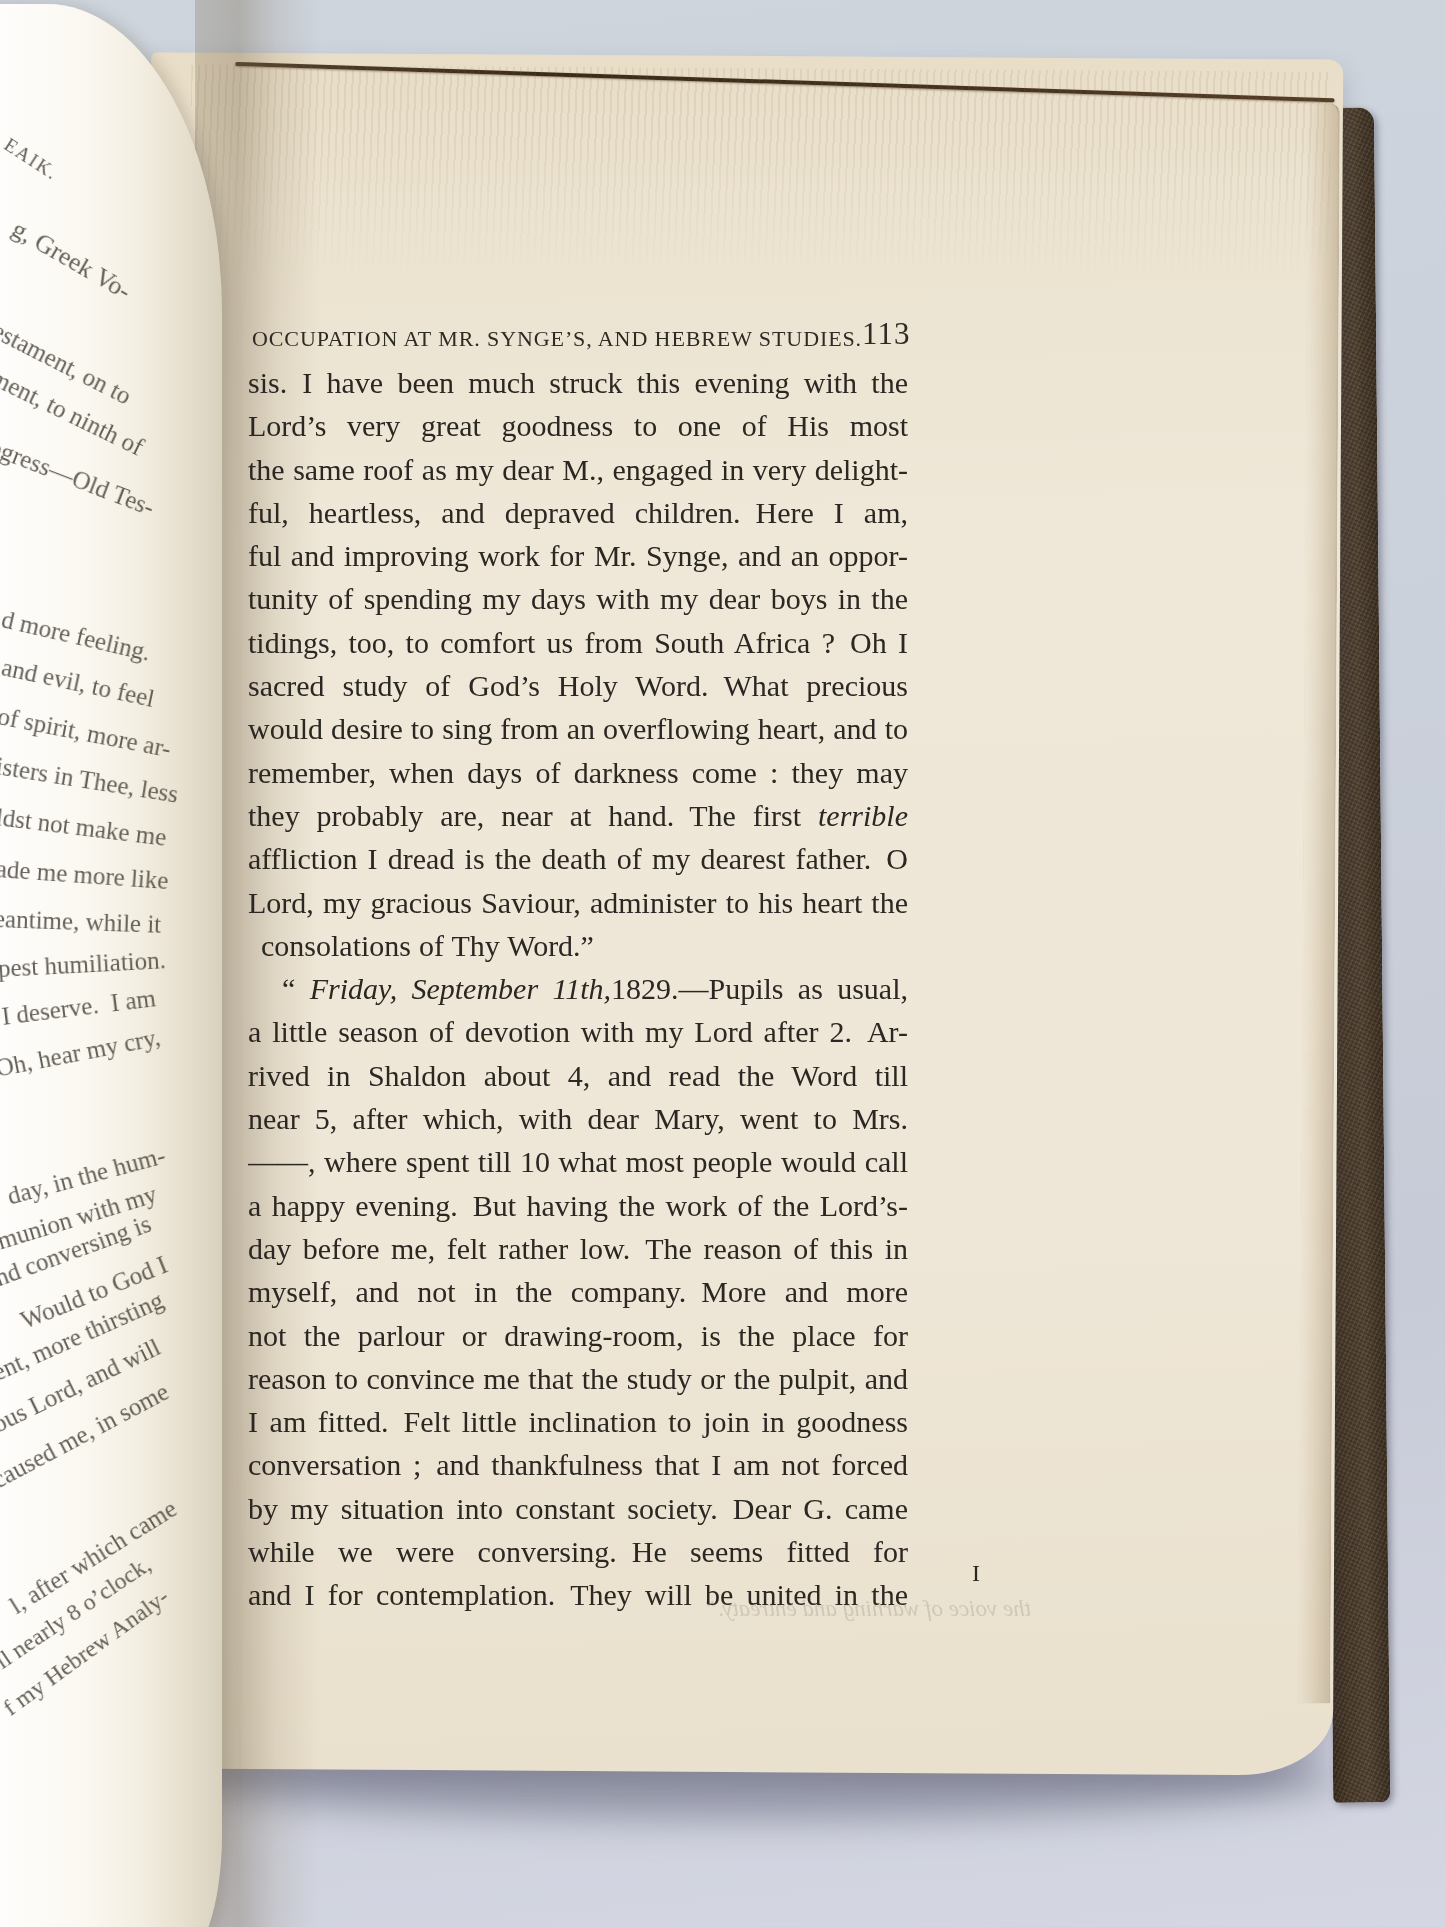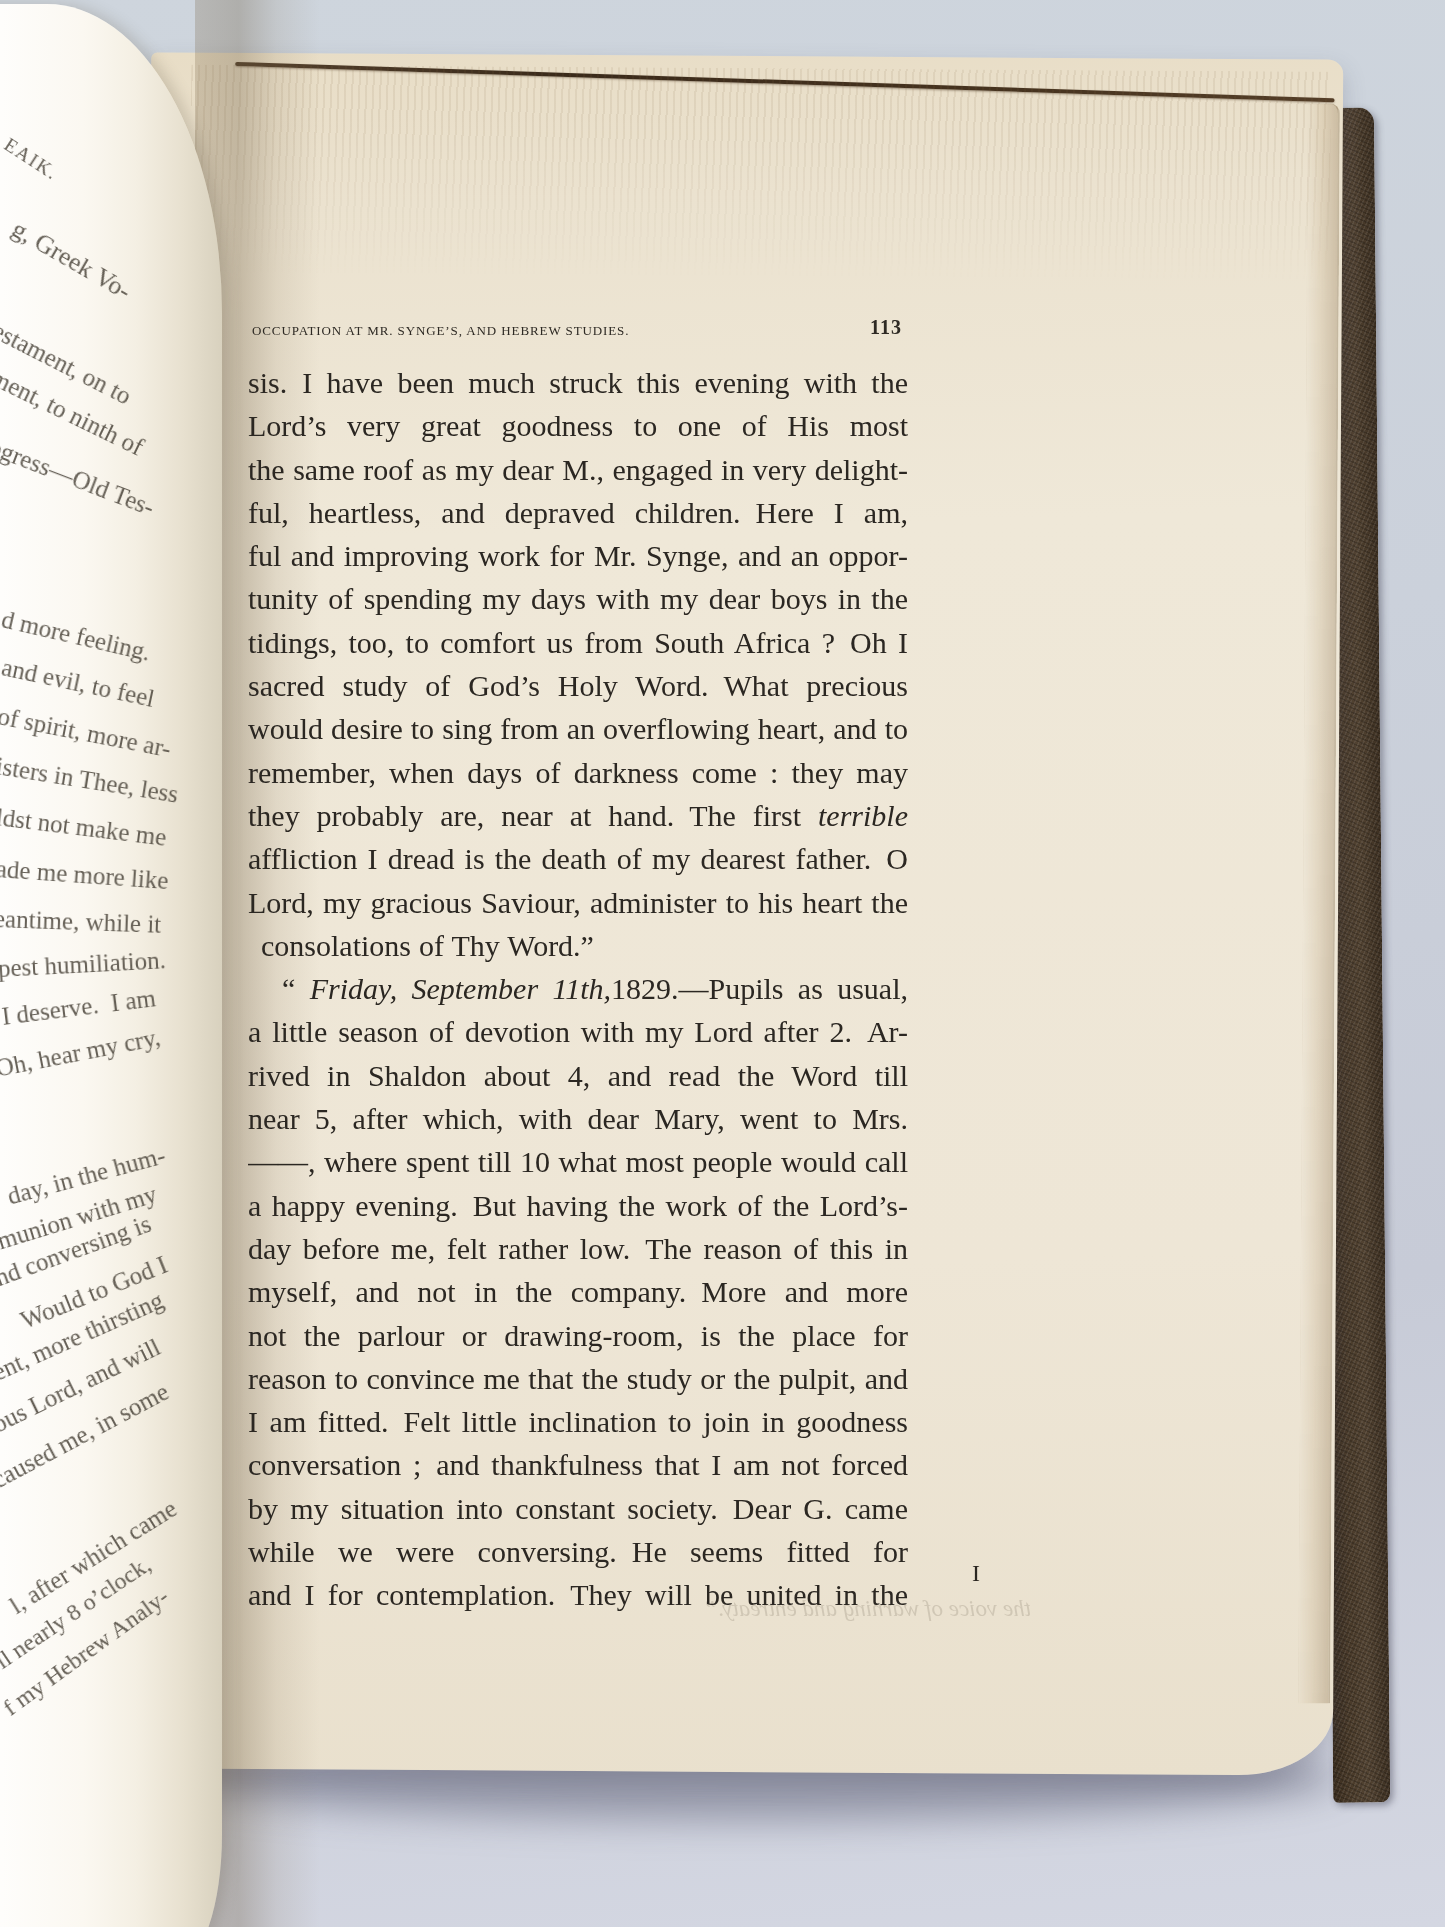--- a/index.html
+++ b/index.html
@@ -57,7 +57,7 @@
   
   .header-row{position:absolute;left:252px;top:316px;width:650px;display:flex;
     justify-content:space-between;align-items:flex-end;z-index:5;}
-  .header-title{font-size:13px;letter-spacing:.9px;white-space:nowrap;color:#2e2a24;}
+  .header-title{font-size:22px;letter-spacing:.9px;white-space:nowrap;color:#2e2a24;}
   .header-num{font-size:20px;letter-spacing:1px;color:#2e2a24;font-weight:bold;}
 
   .lines{position:absolute;left:248px;top:361px;width:660px;z-index:5;}

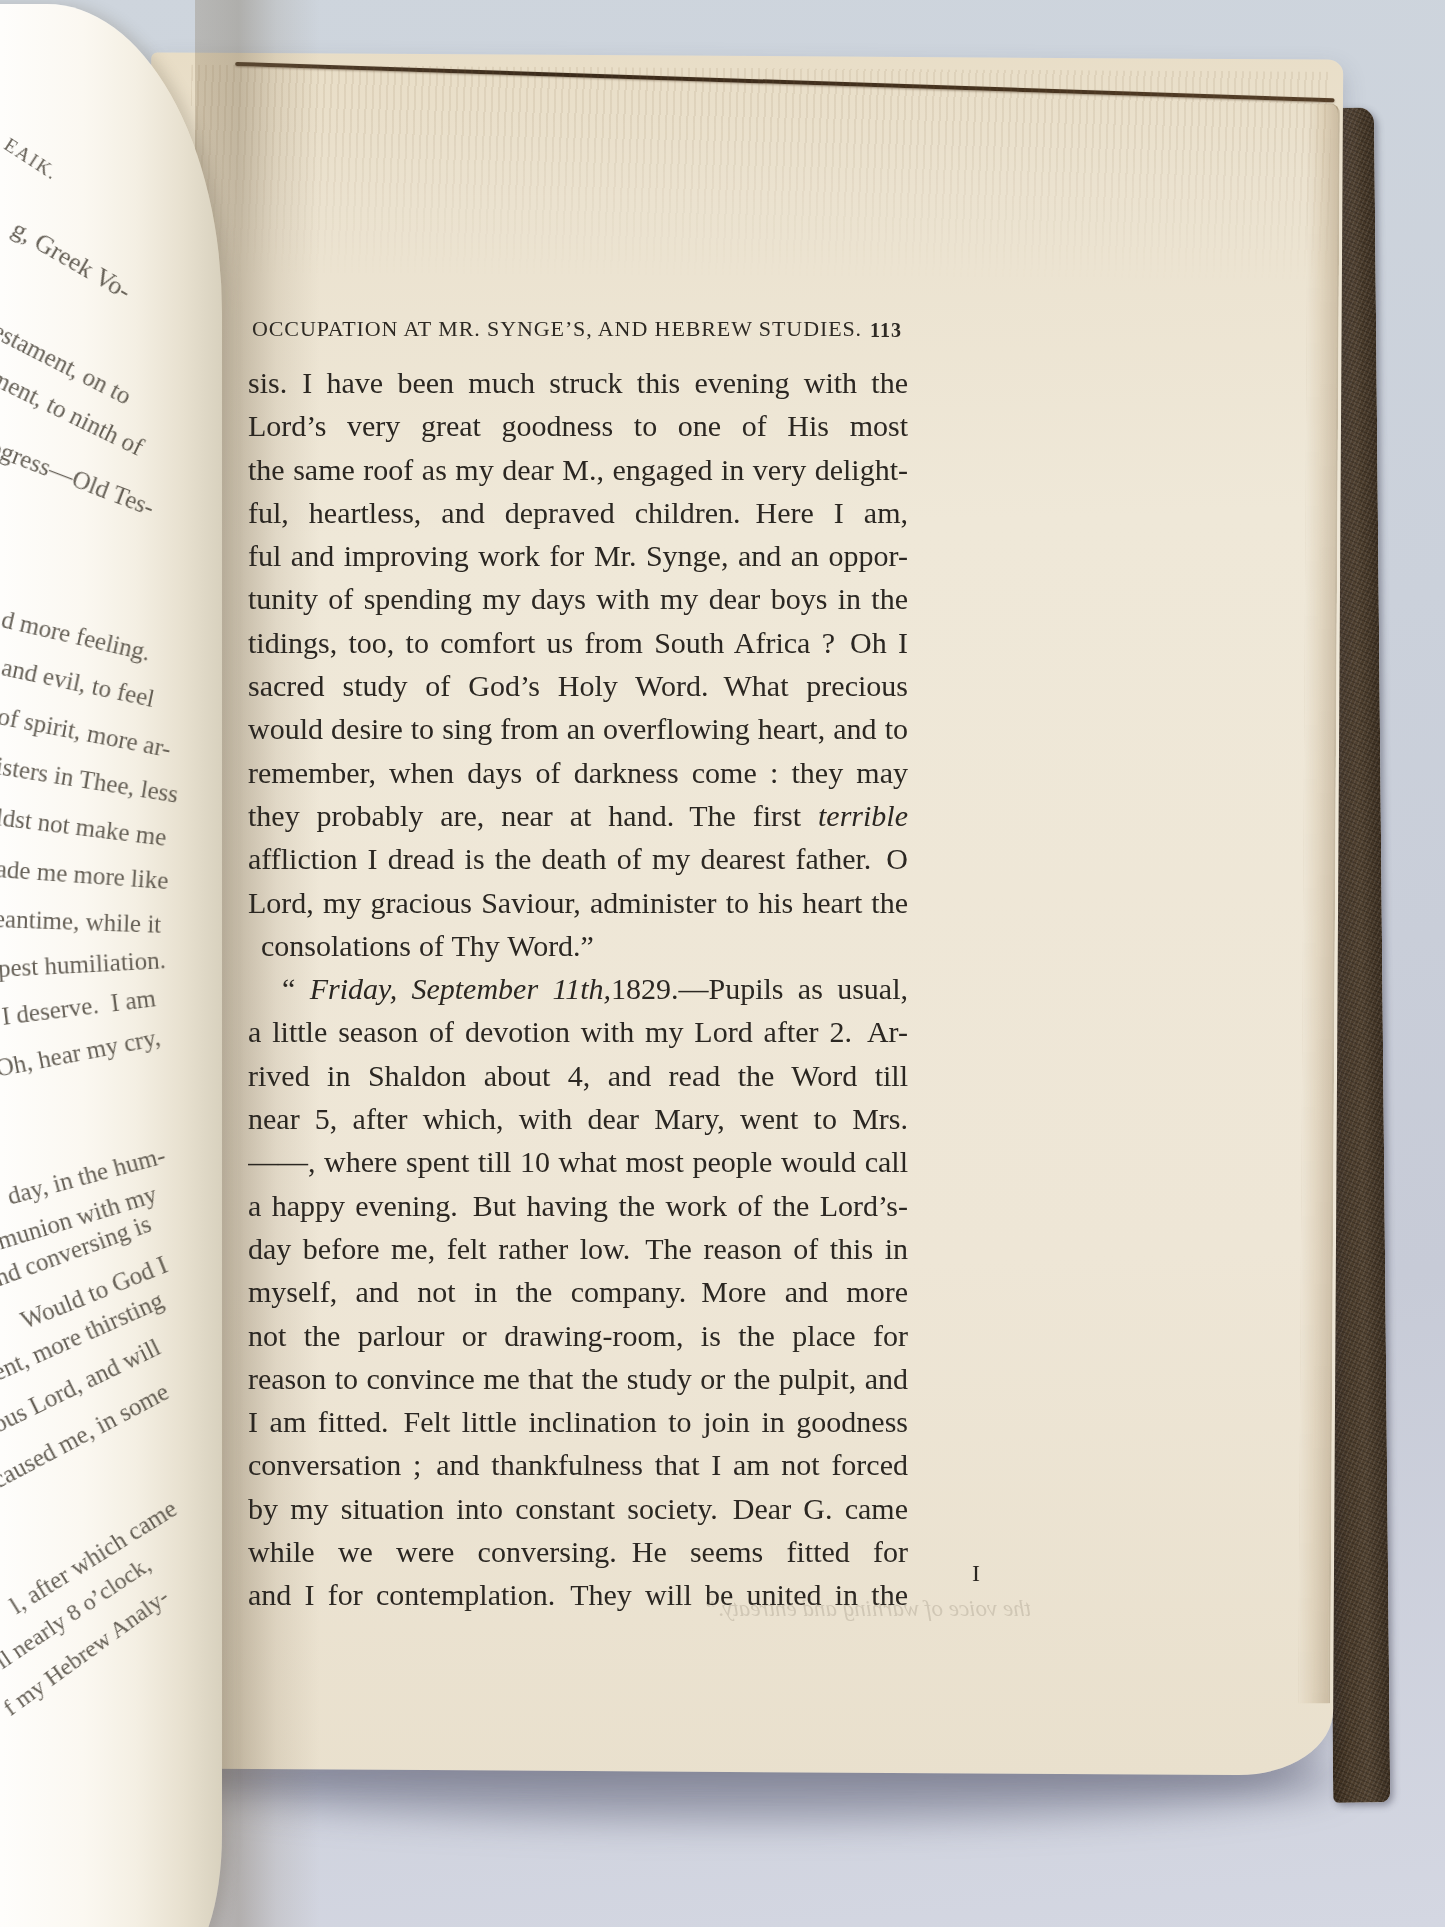--- a/index.html
+++ b/index.html
@@ -58,7 +58,7 @@
   .header-row{position:absolute;left:252px;top:316px;width:650px;display:flex;
     justify-content:space-between;align-items:flex-end;z-index:5;}
   .header-title{font-size:22px;letter-spacing:.9px;white-space:nowrap;color:#2e2a24;}
-  .header-num{font-size:20px;letter-spacing:1px;color:#2e2a24;font-weight:bold;}
+  .header-num{font-size:31px;letter-spacing:1px;color:#2e2a24;}
 
   .lines{position:absolute;left:248px;top:361px;width:660px;z-index:5;}
   .line{height:43.3px;line-height:43.3px;font-size:30px;text-align:justify;

